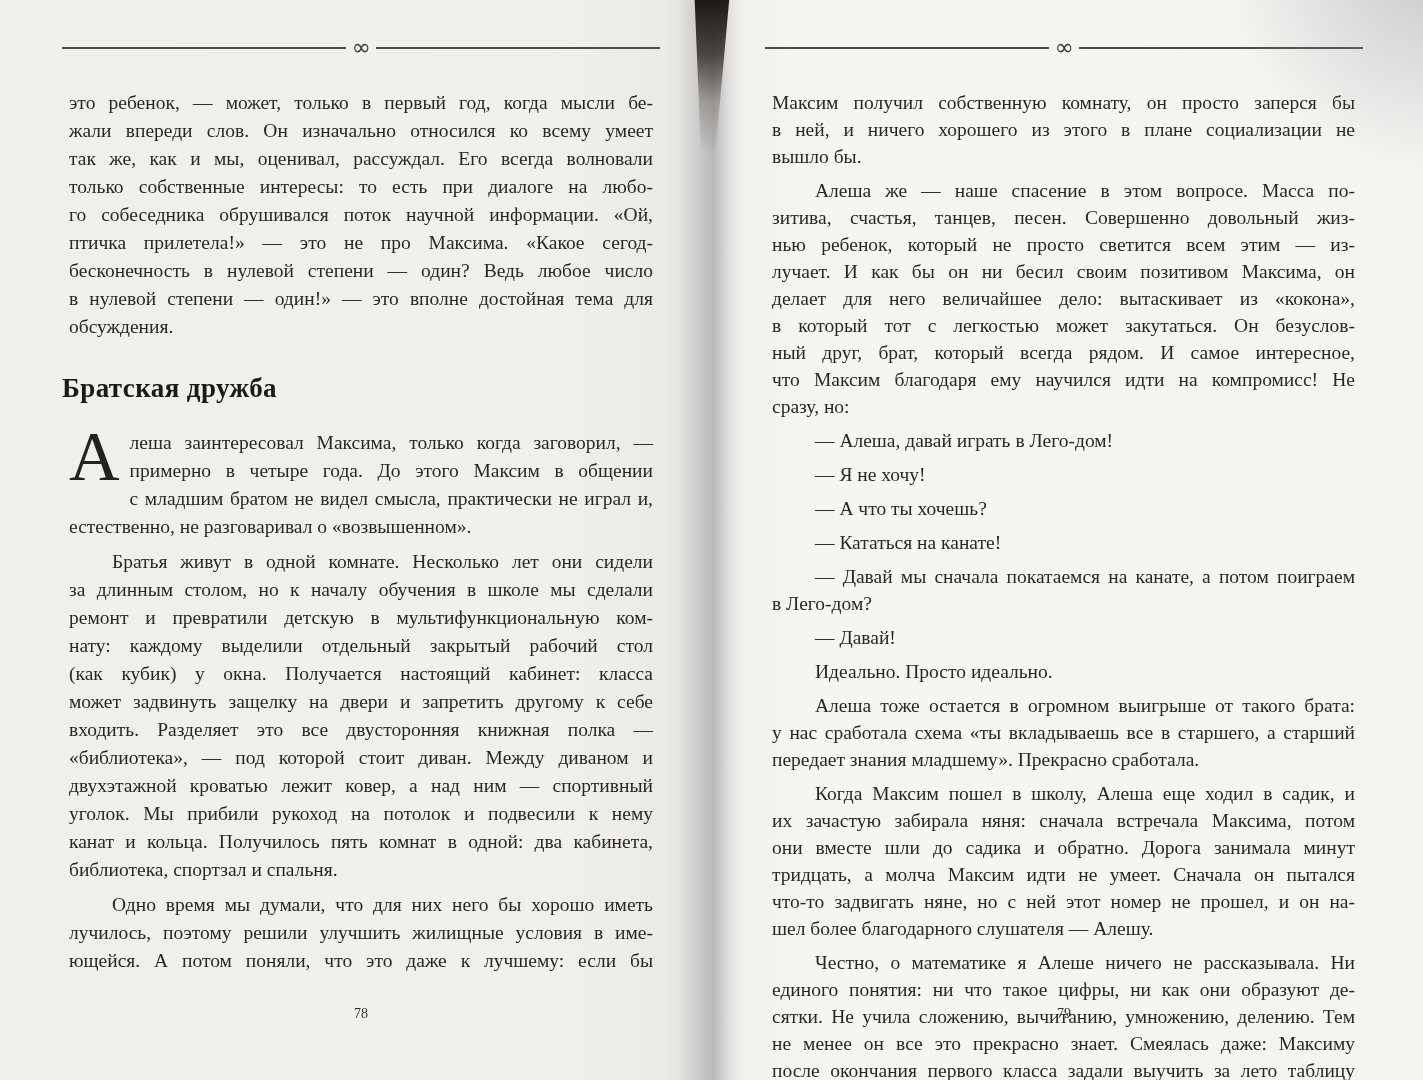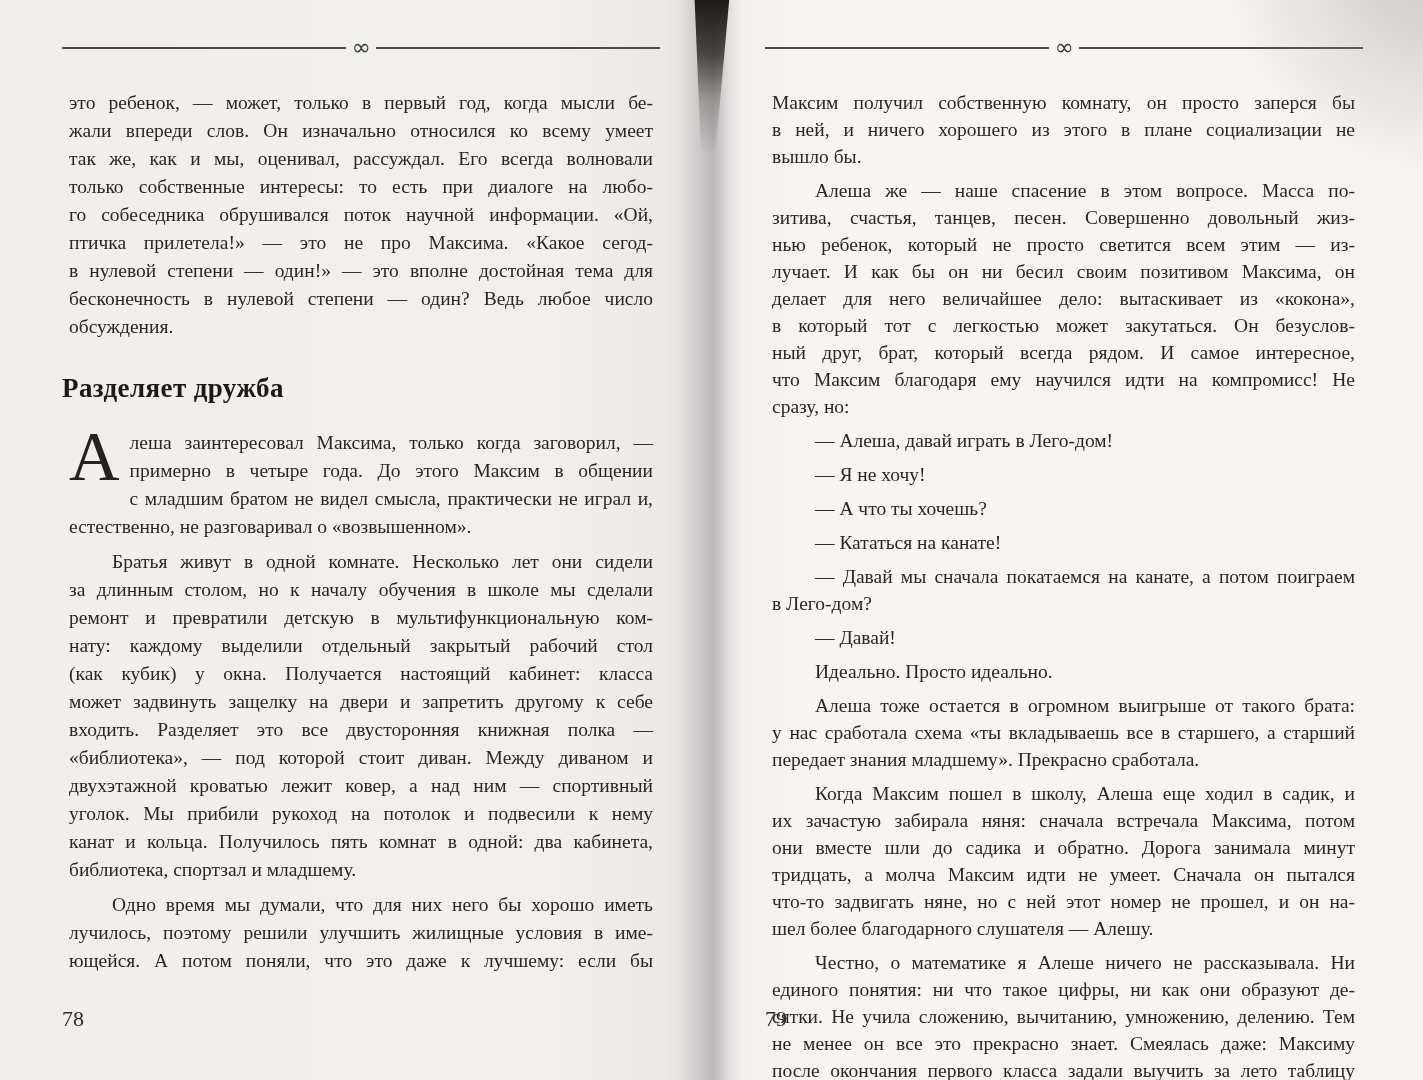--- a/index.html
+++ b/index.html
@@ -93,8 +93,8 @@
           <div class="line">только собственные интересы: то есть при диалоге на любо-</div>
           <div class="line">го собеседника обрушивался поток научной информации. «Ой,</div>
           <div class="line">птичка прилетела!» — это не про Максима. «Какое сегод-</div>
+          <div class="line">бесконечность в нулевой степени — один? Ведь любое число</div>
           <div class="line">в нулевой степени — один!» — это вполне достойная тема для</div>
-          <div class="line">бесконечность в нулевой степени — один? Ведь любое число</div>
           <div class="line end">обсуждения.</div>
         </div>
         <div class="heading">Разделяет дружба</div>

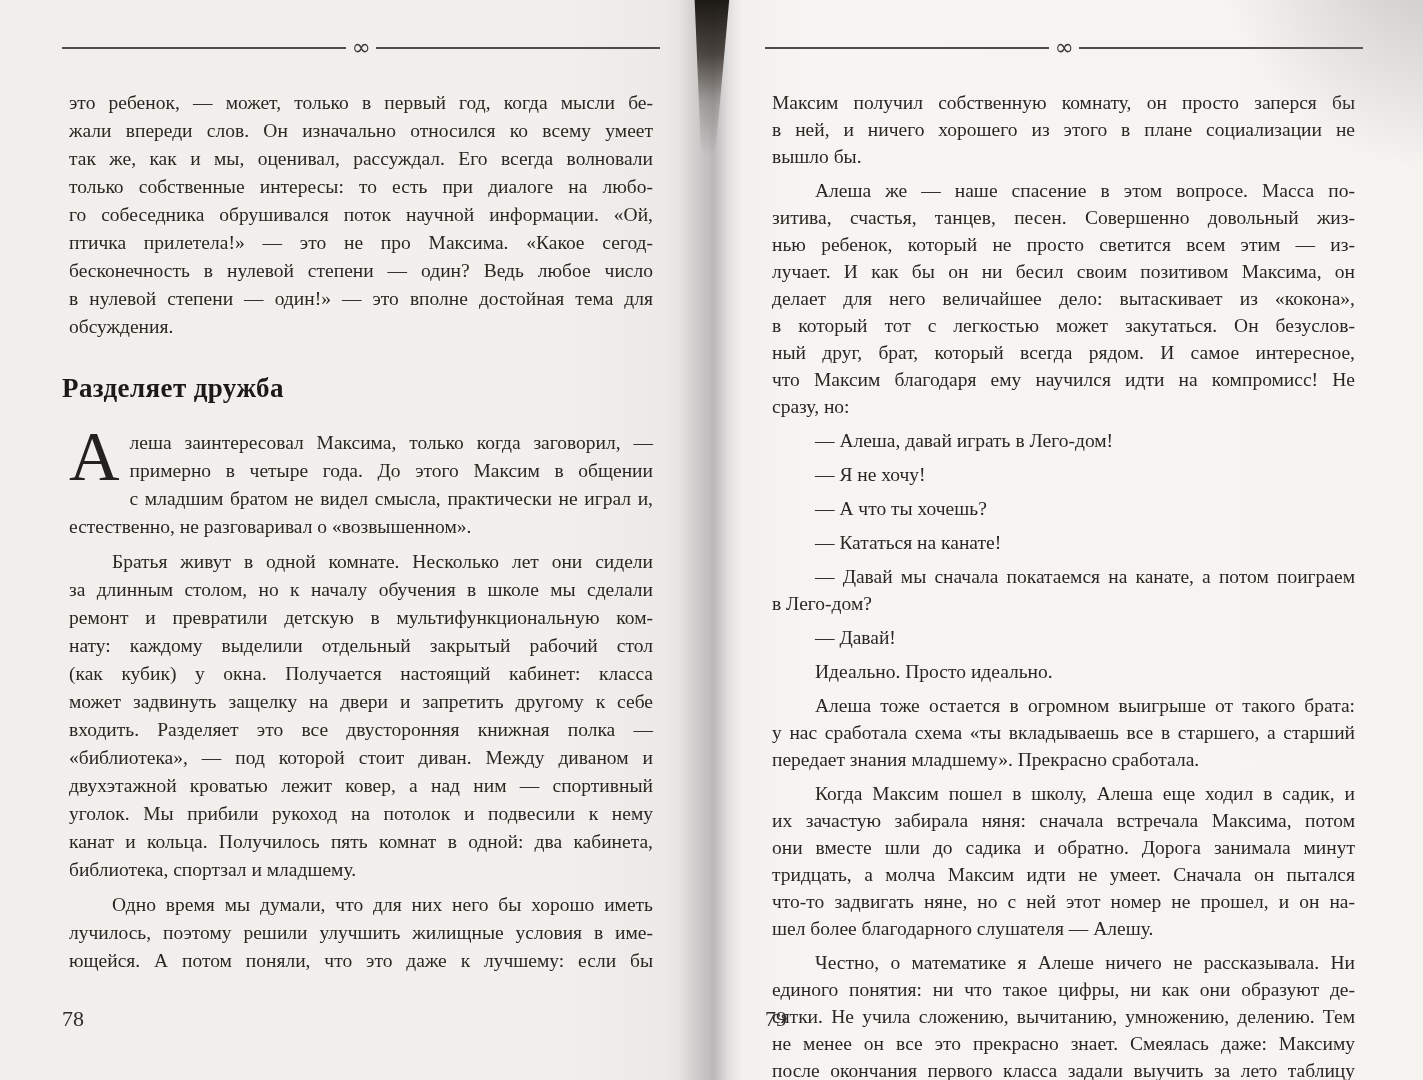--- a/index.html
+++ b/index.html
@@ -97,7 +97,7 @@
           <div class="line">в нулевой степени — один!» — это вполне достойная тема для</div>
           <div class="line end">обсуждения.</div>
         </div>
-        <div class="heading">Разделяет дружба</div>
+        <div class="heading">Братская дружба</div>
         <div class="para">
           <span class="dropcap">А</span>
           <div class="line">леша заинтересовал Максима, только когда заговорил, —</div>

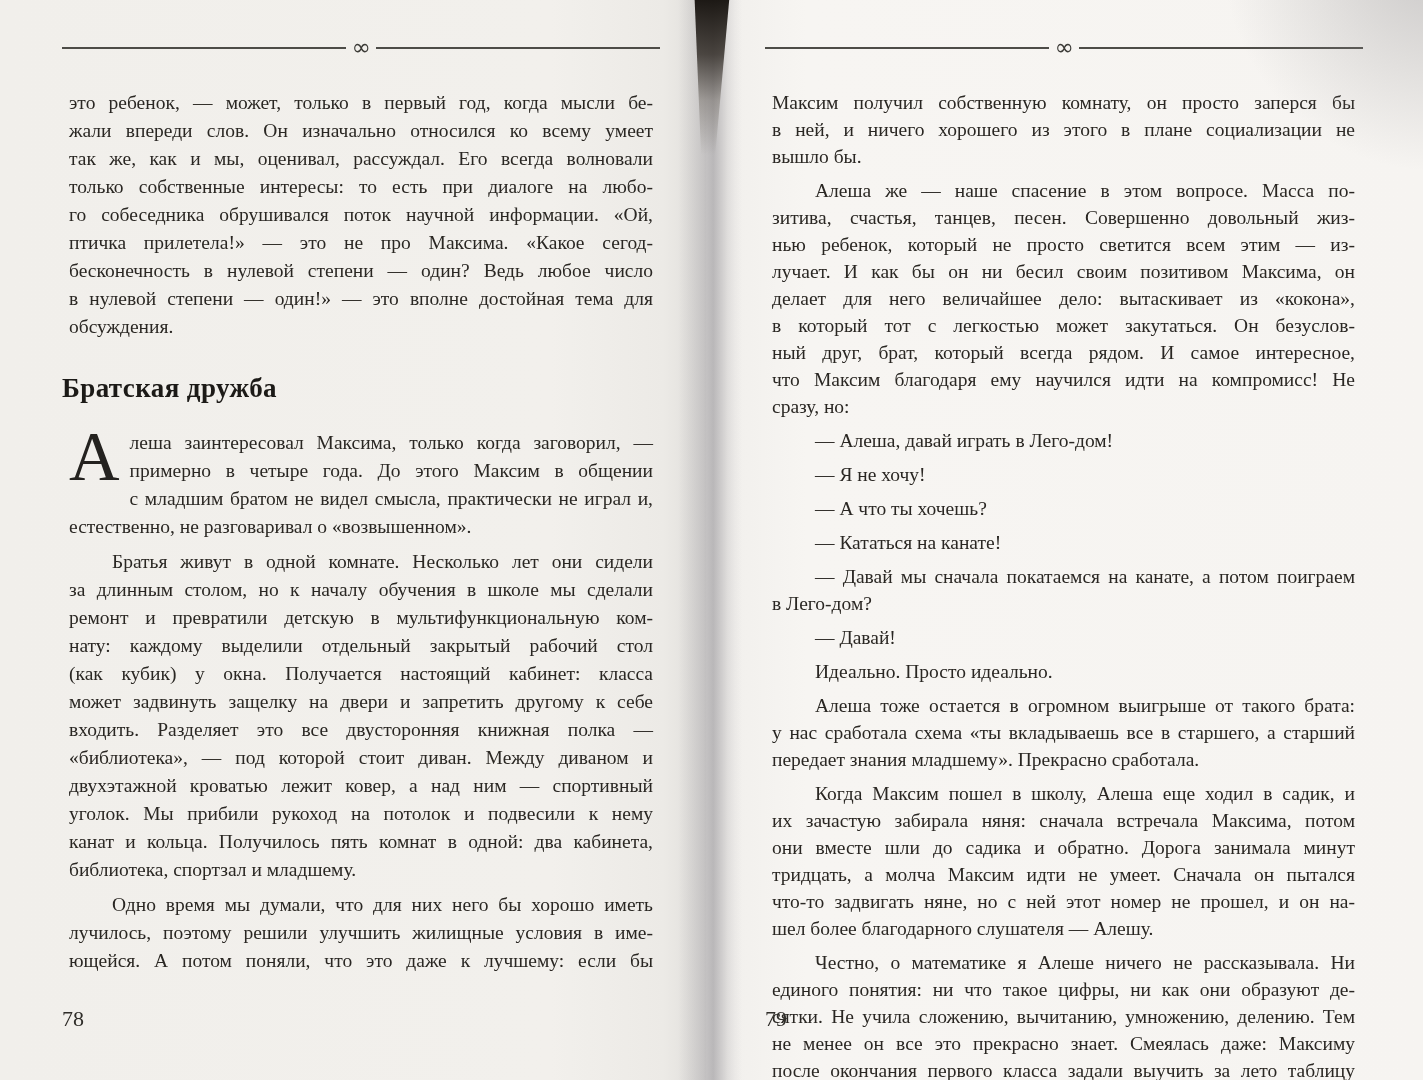--- a/index.html
+++ b/index.html
@@ -117,7 +117,7 @@
           <div class="line">двухэтажной кроватью лежит ковер, а над ним — спортивный</div>
           <div class="line">уголок. Мы прибили рукоход на потолок и подвесили к нему</div>
           <div class="line">канат и кольца. Получилось пять комнат в одной: два кабинета,</div>
-          <div class="line end">библиотека, спортзал и младшему.</div>
+          <div class="line end">библиотека, спортзал и спальня.</div>
         </div>
         <div class="para">
           <div class="line indent">Одно время мы думали, что для них него бы хорошо иметь</div>

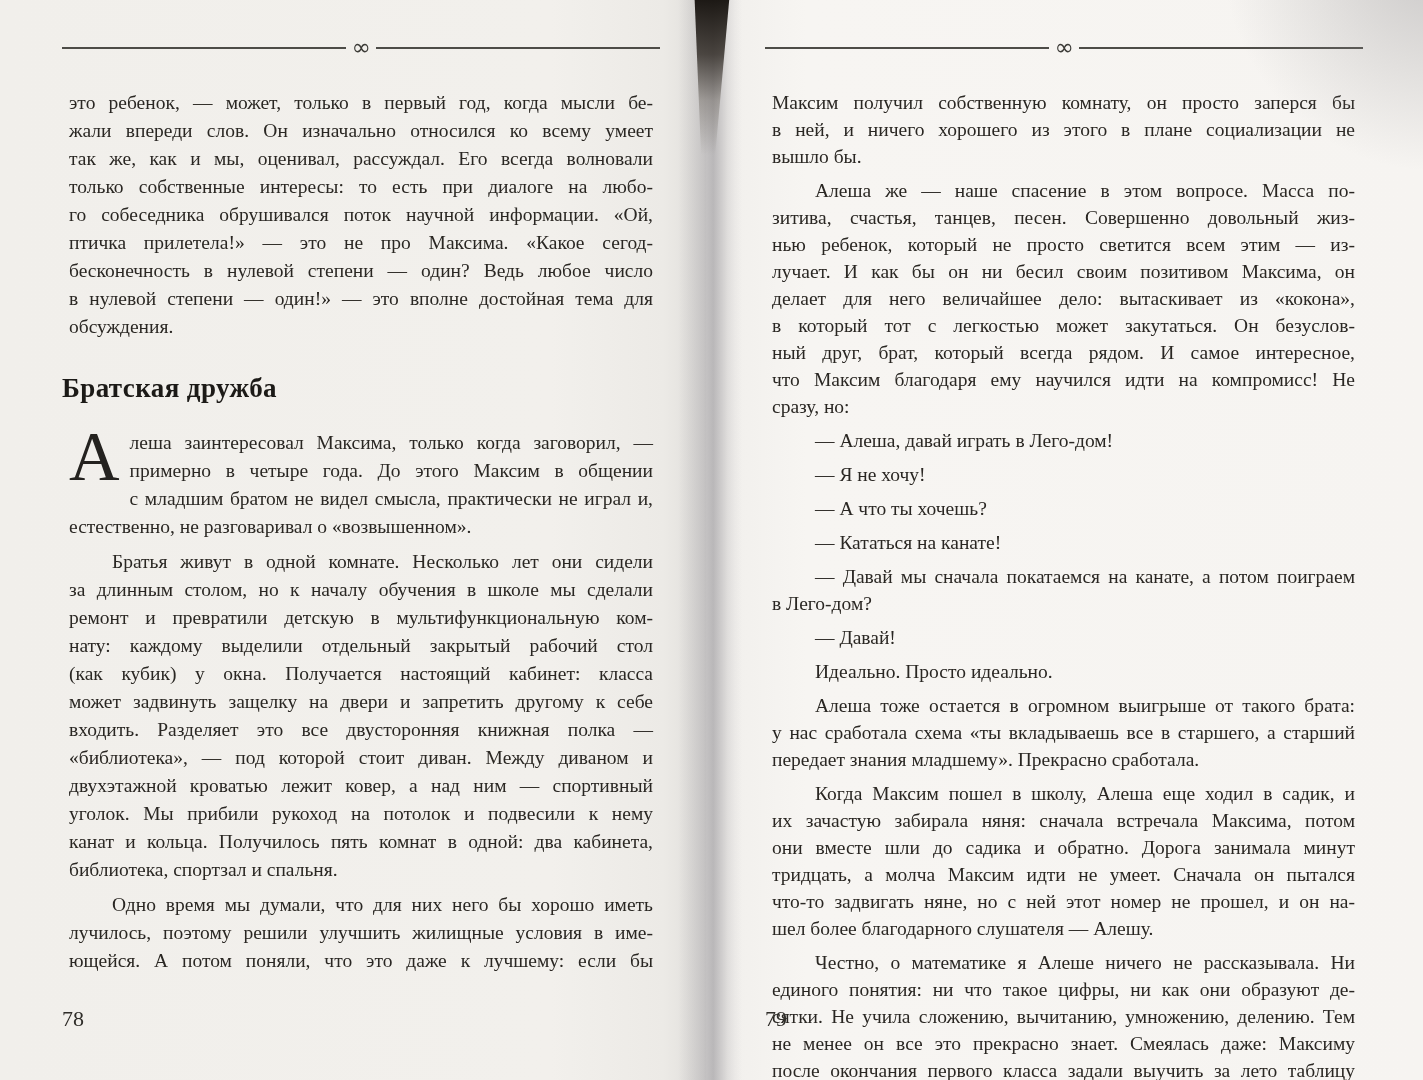--- a/index.html
+++ b/index.html
@@ -69,7 +69,7 @@
     color:#24221f;
   }
   .page-number{
-    position:absolute;top:1006px;text-align:left;font-size:22px;color:#2f2d29;
+    position:absolute;top:1006px;text-align:center;font-size:14px;color:#2f2d29;
   }
   .page-left .page-number{left:62px;width:598px;}
   .page-right .page-number{left:59px;width:598px;}

